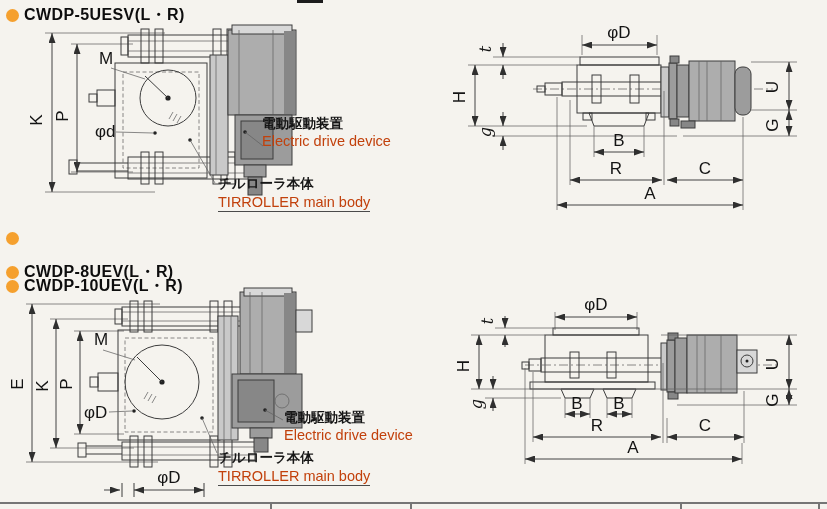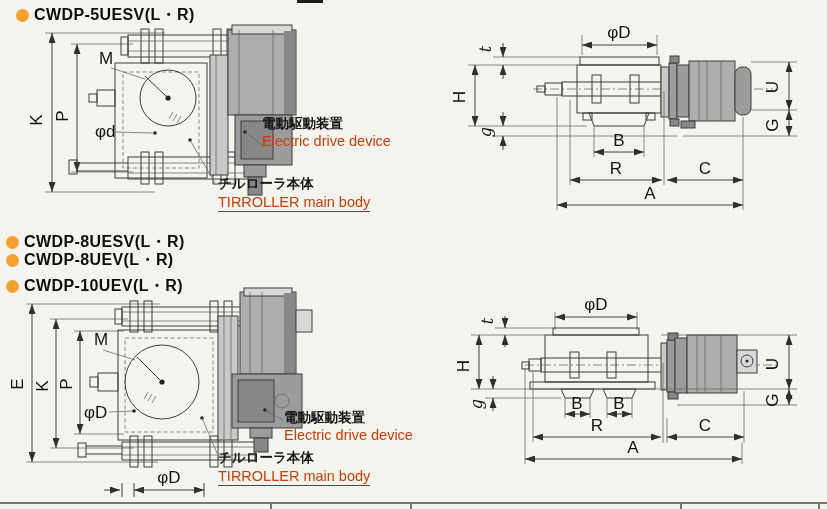--- a/index.html
+++ b/index.html
@@ -41,7 +41,7 @@
 
   <div class="artifact" style="left:297px;top:0;width:26px;height:3px;"></div>
 
-  <div class="model-head" style="left:16px;top:5px">
+  <div class="model-head" style="left:6px;top:5px">
     <span class="bullet"></span>
     <span class="model-text">CWDP-5UESV(L・R)</span>
   </div>

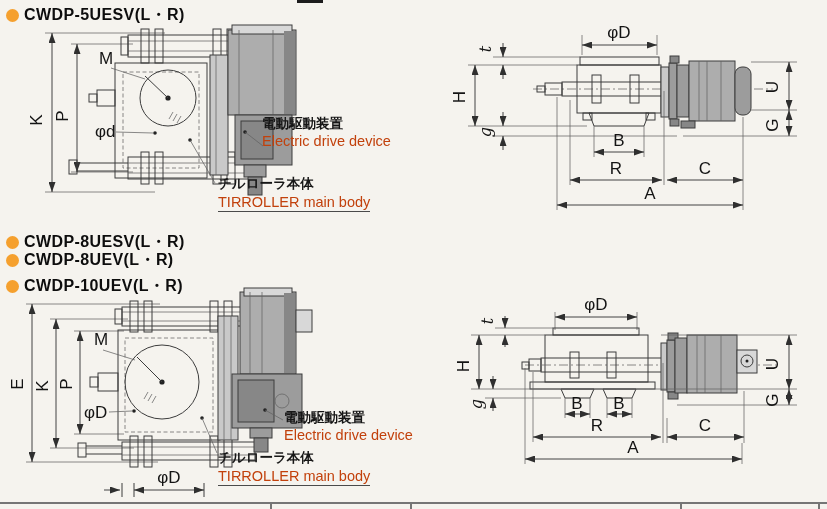--- a/index.html
+++ b/index.html
@@ -47,7 +47,6 @@
   </div>
   <div class="model-head" style="left:6px;top:232px">
     <span class="bullet"></span>
-    <span class="model-text">CWDP-8UESV(L・R)</span>
   </div>
   <div class="model-head" style="left:6px;top:250px">
     <span class="bullet"></span>

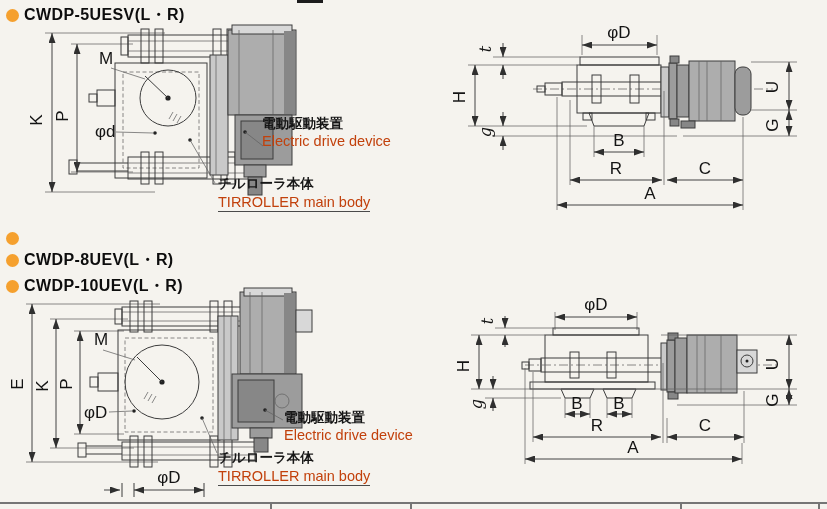--- a/index.html
+++ b/index.html
@@ -48,7 +48,7 @@
   <div class="model-head" style="left:6px;top:232px">
     <span class="bullet"></span>
   </div>
-  <div class="model-head" style="left:6px;top:250px">
+  <div class="model-head" style="left:6px;top:262px">
     <span class="bullet"></span>
     <span class="model-text">CWDP-8UEV(L・R)</span>
   </div>

